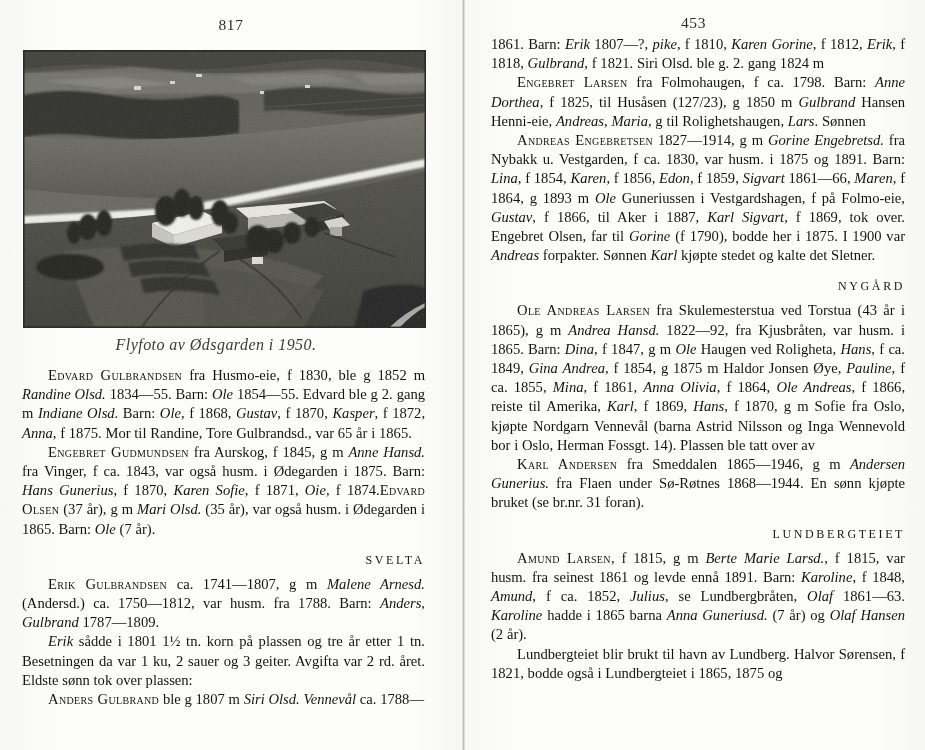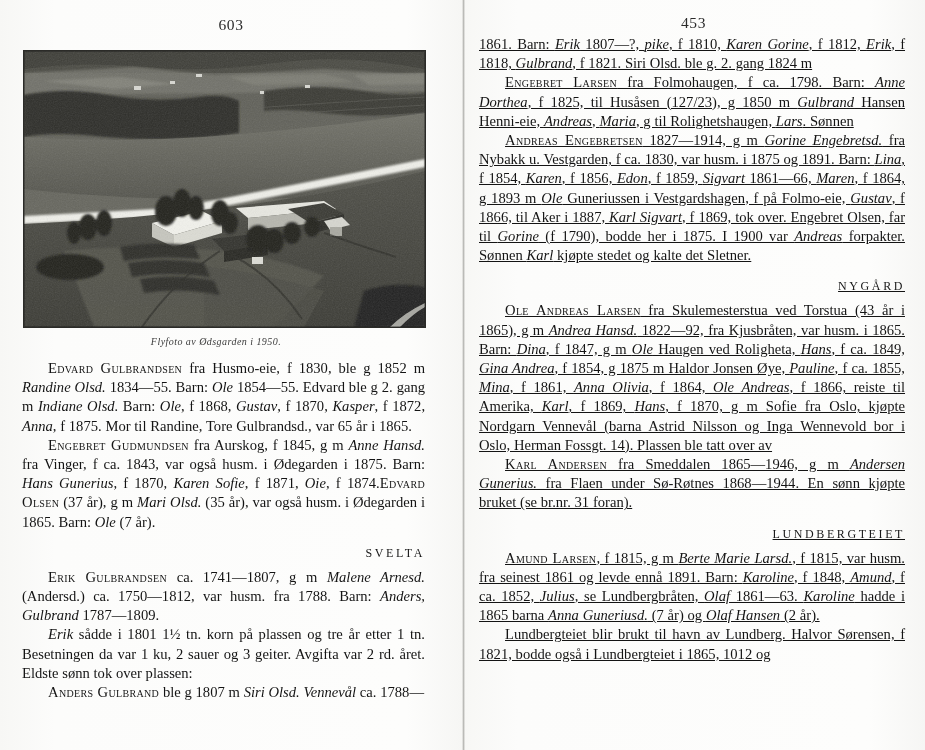--- a/index.html
+++ b/index.html
@@ -127,7 +127,7 @@
 
   <div class="page left">
 
-    <div class="folio">603</div>
+    <div class="folio">817</div>
 
     <div class="col">
 

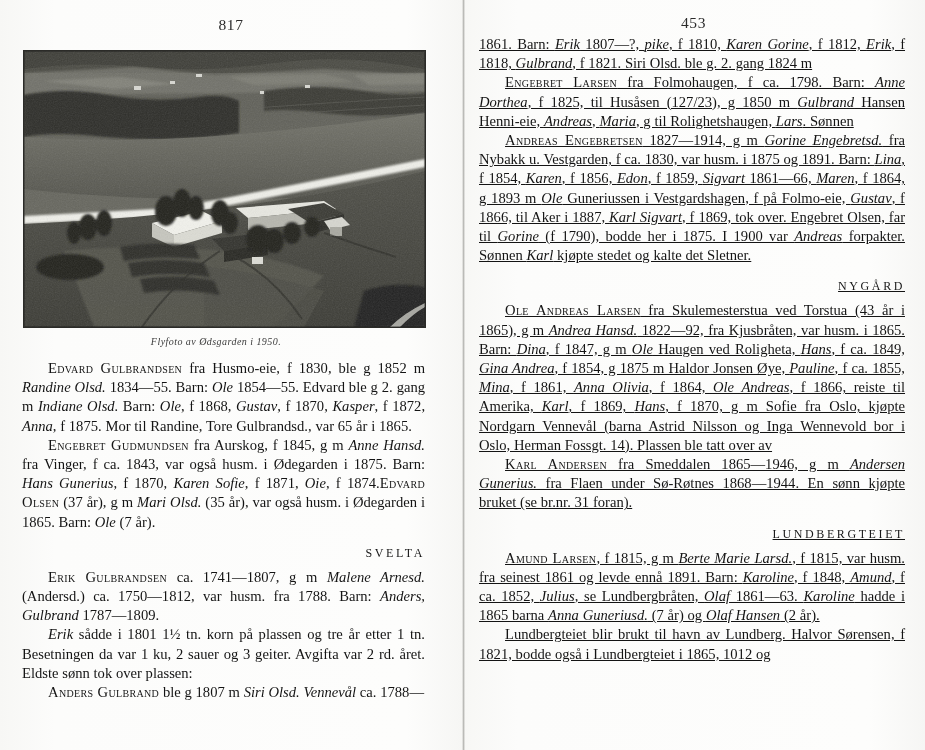--- a/index.html
+++ b/index.html
@@ -60,7 +60,7 @@
     box-sizing: border-box;
   }
   .page.left  .col { padding-left: 22px; padding-right: 37px; }
-  .page.right .col { padding-left: 17px; padding-right: 20px; text-decoration: underline; }
+  .page.right .col { padding-left: 29px; padding-right: 20px; }
 
   p.para {
     margin: 0;

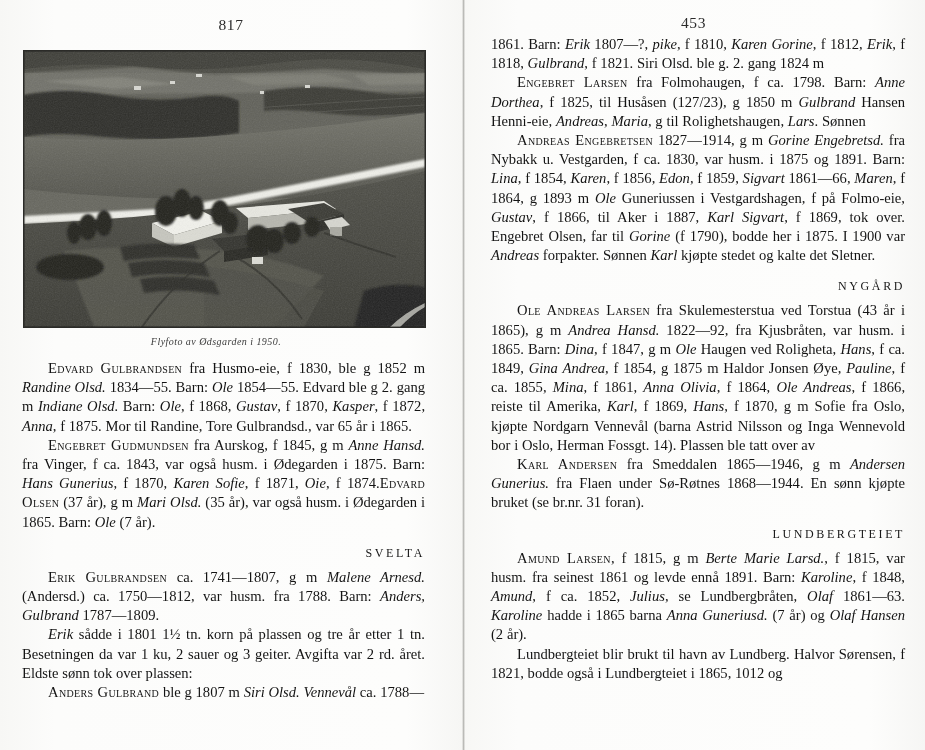--- a/index.html
+++ b/index.html
@@ -110,7 +110,7 @@
   figcaption.caption {
     text-align: center;
     font-style: italic;
-    font-size: 10px;
+    font-size: 16px;
     letter-spacing: .45px;
     color: #3b3b3b;
     padding: 9px 0 0 0;

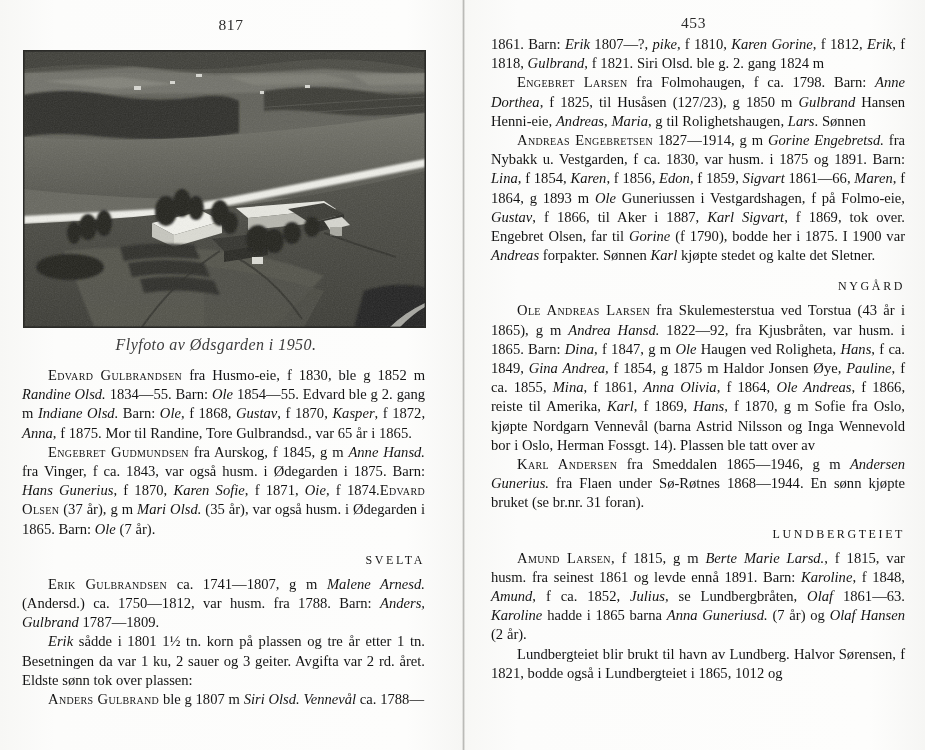--- a/index.html
+++ b/index.html
@@ -306,7 +306,7 @@
 
       <p class="para"><span class="sc">Amund Larsen</span><span>, f 1815, g m <span class="it">Berte Marie Larsd.</span>, f 1815, var husm. fra seinest 1861 og levde ennå 1891. Barn: <span class="it">Karoline</span>, f 1848, <span class="it">Amund</span>, f ca. 1852, <span class="it">Julius</span>, se Lundbergbråten, <span class="it">Olaf</span> 1861—63. <span class="it">Karoline</span> hadde i 1865 barna <span class="it">Anna Guneriusd.</span> (7 år) og <span class="it">Olaf Hansen</span> (2 år).</span></p>
 
-      <p class="para"><span>Lundbergteiet blir brukt til havn av Lundberg. Halvor Sørensen, f 1821, bodde også i Lundbergteiet i 1865, 1012 og</span></p>
+      <p class="para"><span>Lundbergteiet blir brukt til havn av Lundberg. Halvor Sørensen, f 1821, bodde også i Lundbergteiet i 1865, 1875 og</span></p>
 
     </div>
   </div>

